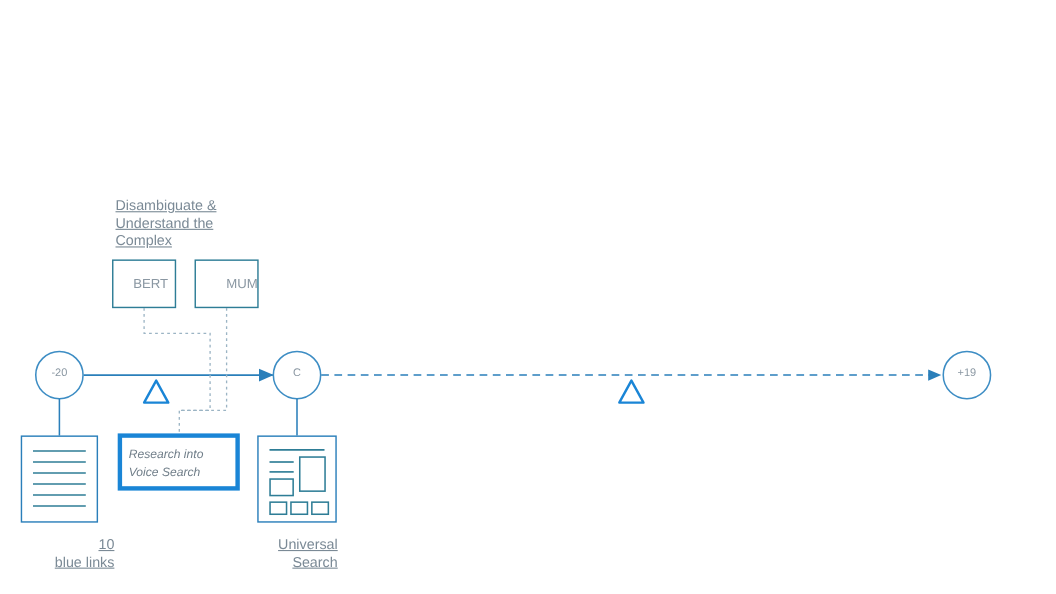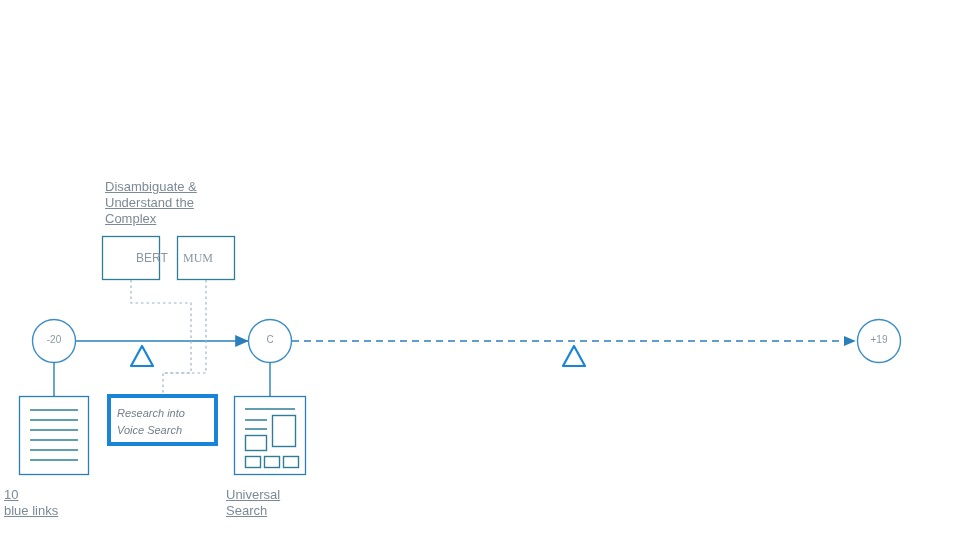--- a/index.html
+++ b/index.html
@@ -138,7 +138,7 @@
 Understand the
 Complex</div>
 
-  <div class="box-txt" style="left:117px; top:252px; width:70px;">BERT</div>
+  <div class="box-txt" style="left:102px; top:252px; width:70px;">BERT</div>
 
   <div class="box-txt" style="left:169px; top:252px; width:58px;font-family:Liberation Serif, serif;">MUM</div>
 

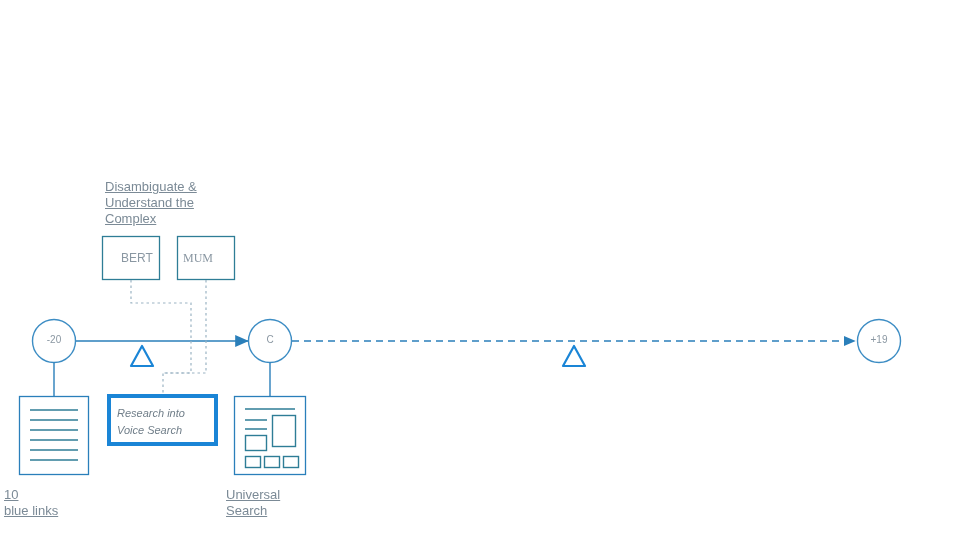--- a/index.html
+++ b/index.html
@@ -140,7 +140,7 @@
 
   <div class="box-txt" style="left:102px; top:252px; width:70px;">BERT</div>
 
-  <div class="box-txt" style="left:169px; top:252px; width:58px;font-family:Liberation Serif, serif;">MUM</div>
+  <div class="box-txt" style="left:191px; top:252px; width:58px;">MUM</div>
 
   <div class="node-txt" style="left:34px; top:335px; width:40px;">-20</div>
 

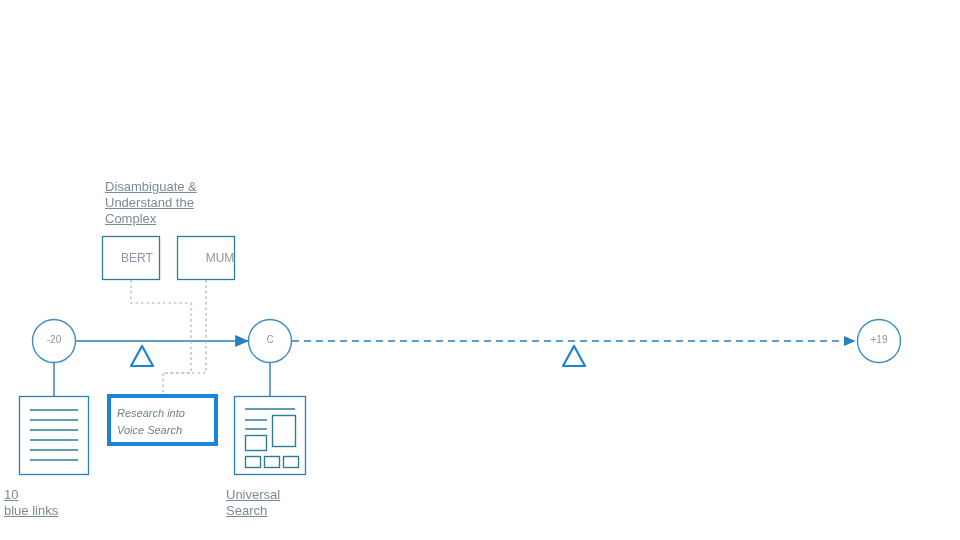--- a/index.html
+++ b/index.html
@@ -34,7 +34,7 @@
     white-space: pre-line;
     text-decoration: underline;
   }
-  .lbl-center { text-align: left; }
+  .lbl-center { text-align: right; }
   .node-txt {
     position: absolute;
     color: #8a97a2;

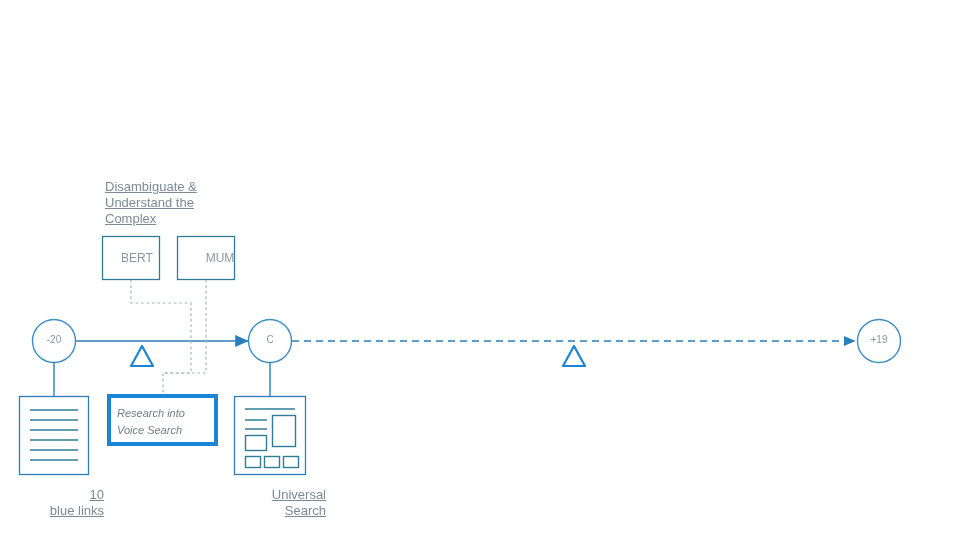--- a/index.html
+++ b/index.html
@@ -154,7 +154,7 @@
   <div class="lbl lbl-center" style="left:4px; top:487px; width:100px;">10
 blue links</div>
 
-  <div class="lbl lbl-center" style="left:226px; top:487px; width:100px;">Universal
+  <div class="lbl lbl-center" style="left:207px; top:487px; width:100px;">Universal
 Search</div>
 
 </div>

